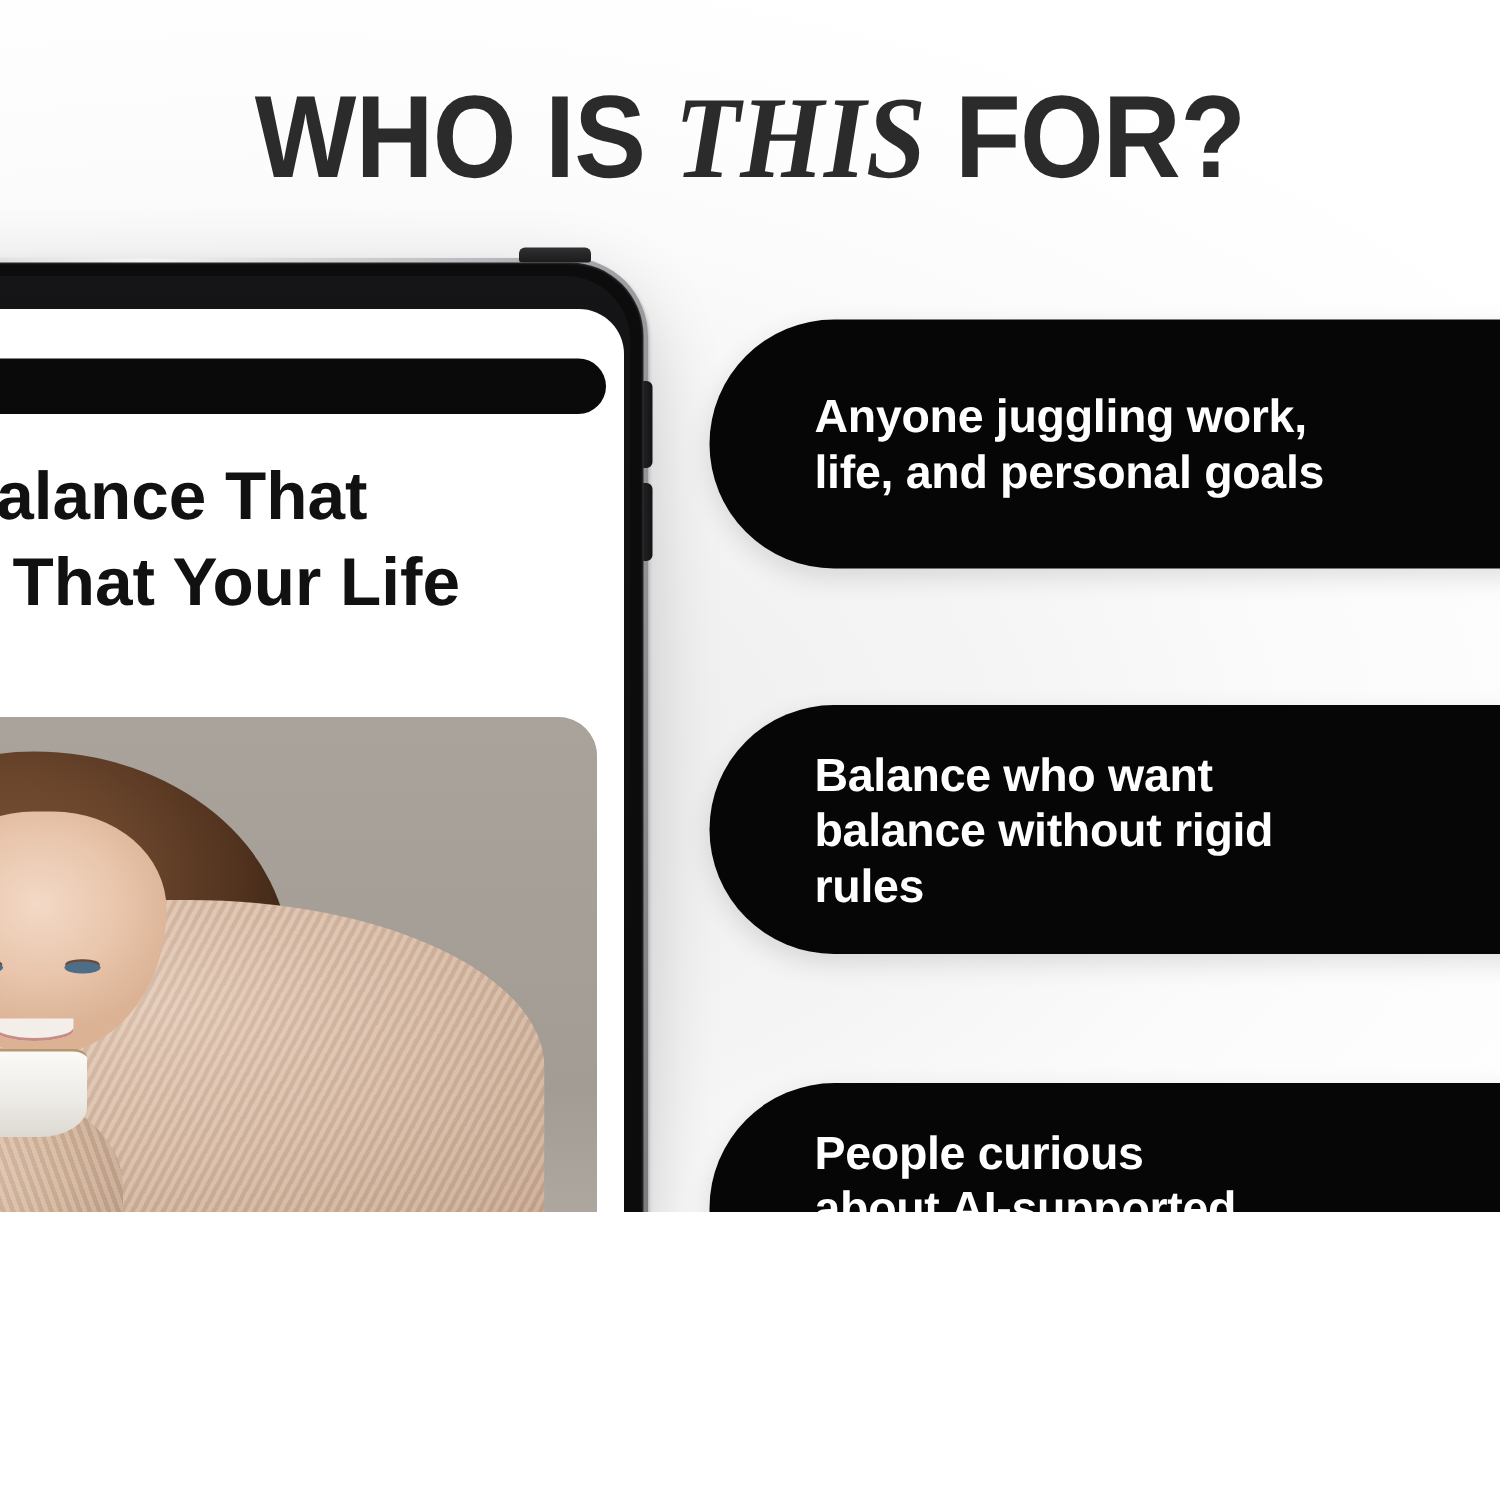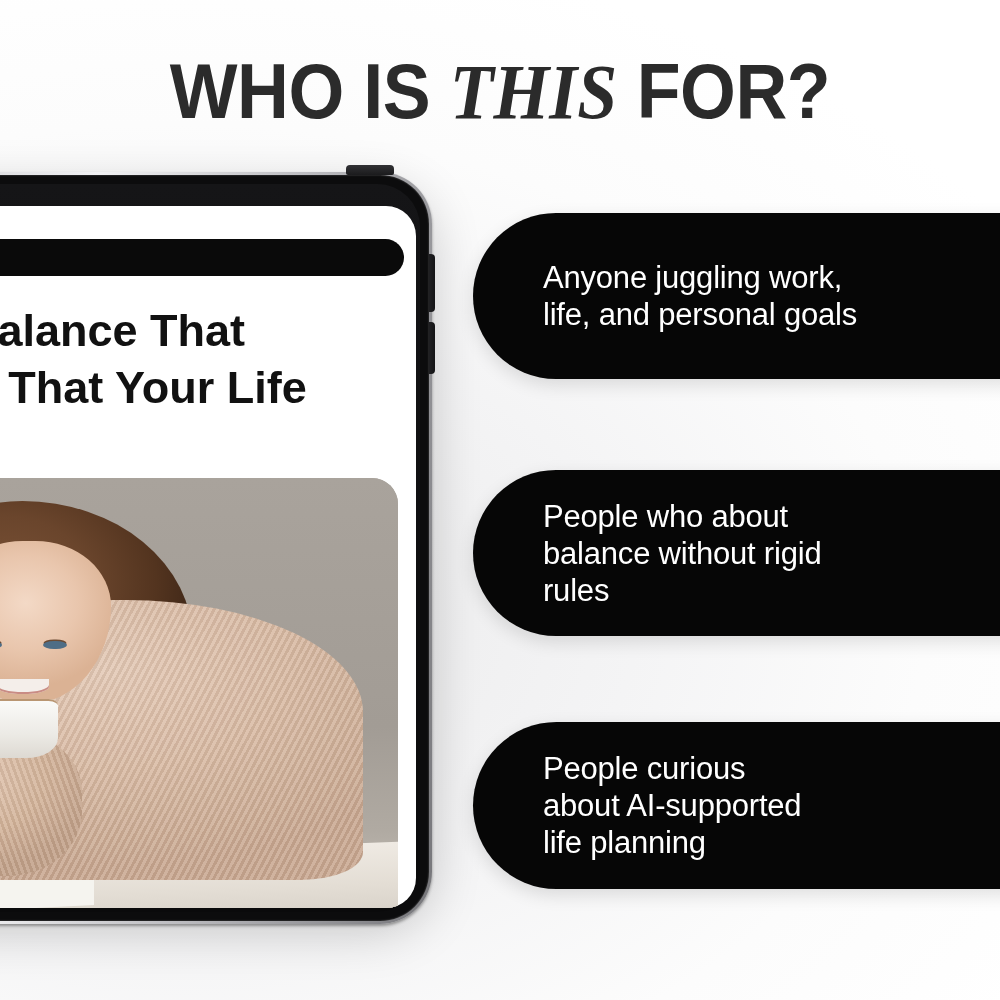--- a/index.html
+++ b/index.html
@@ -14,7 +14,7 @@
   #canvas {
     position: relative;
     width: 1000px;
-    height: 1000px;
+    height: 808px;
     overflow: hidden;
     background:
       radial-gradient(120% 80% at 18% 62%, #e9e9ea 0%, #f4f4f5 38%, #fcfcfc 62%, #ffffff 85%);

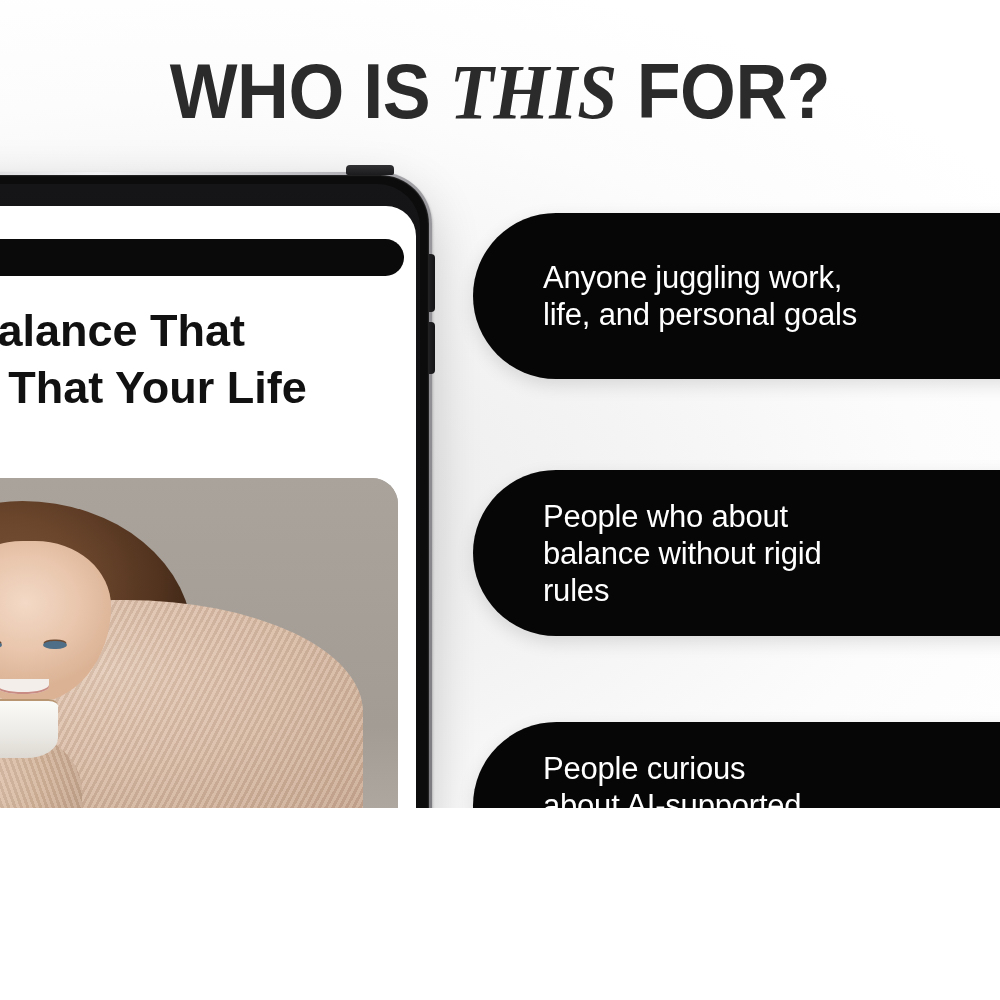--- a/index.html
+++ b/index.html
@@ -279,7 +279,7 @@
   }
   .pill .pill-text {
     font-family: "Liberation Sans", sans-serif;
-    font-weight: normal;
+    font-weight: bold;
     font-size: 31px;
     line-height: 37px;
     letter-spacing: -0.2px;

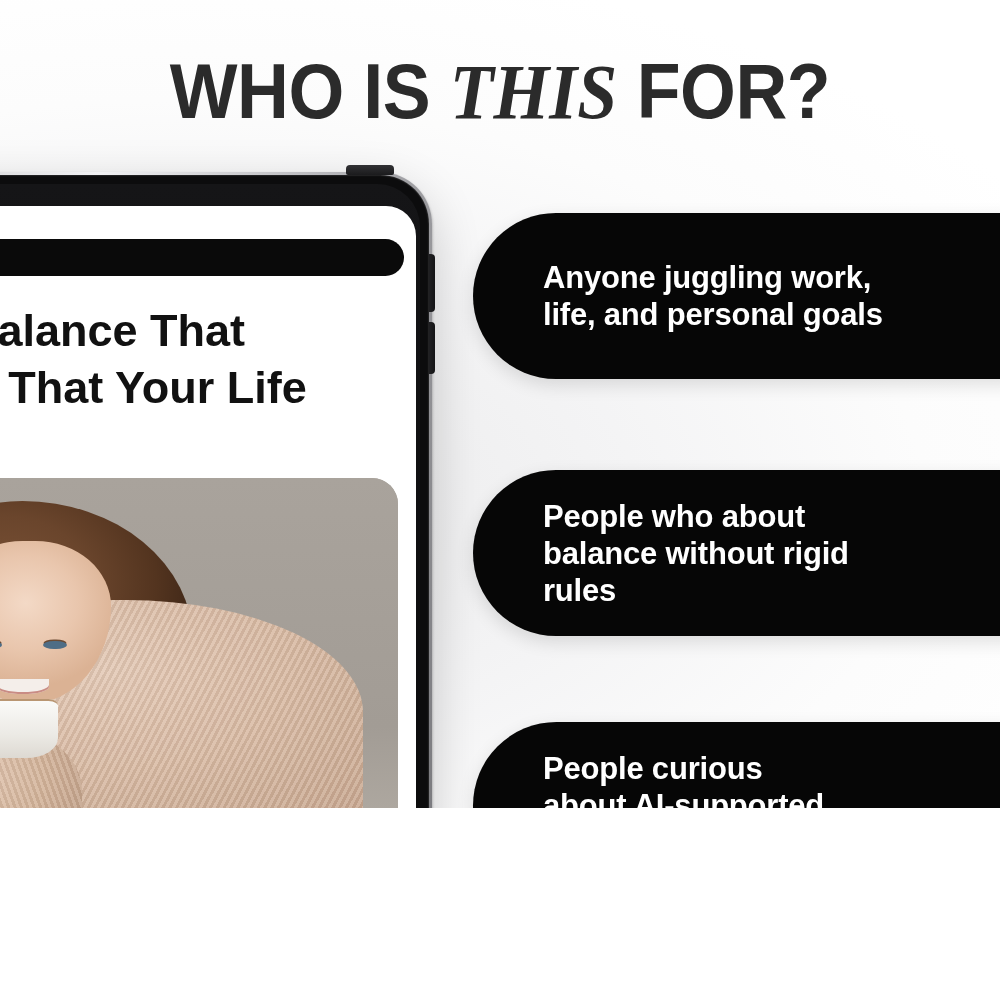--- a/index.html
+++ b/index.html
@@ -347,7 +347,7 @@
   </div>
 
   <div class="pill pill-2">
-    <div class="pill-text">People who about
+    <div class="pill-text">Balance who want
 balance without rigid
 rules</div>
   </div>

